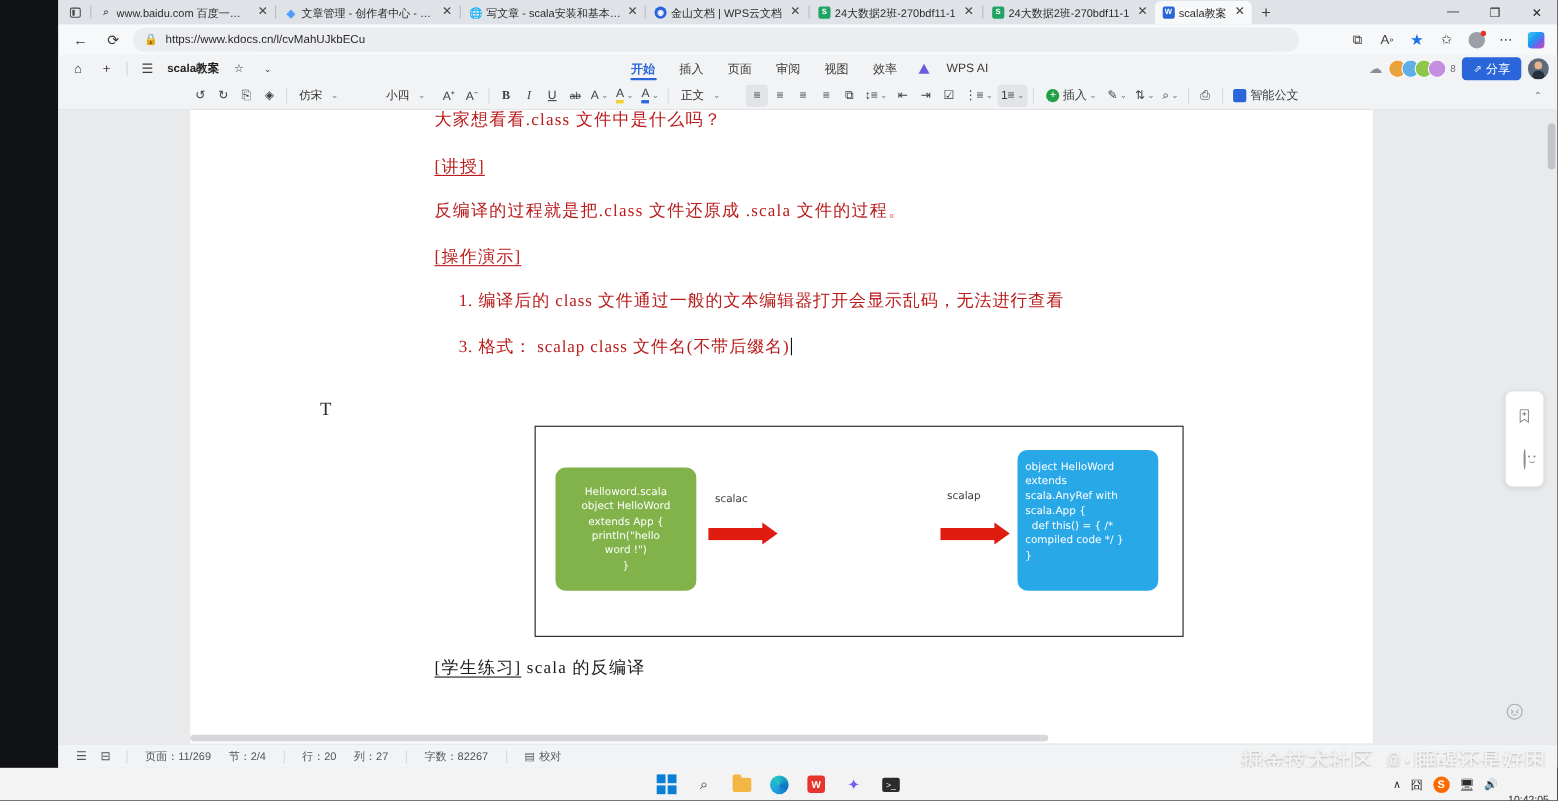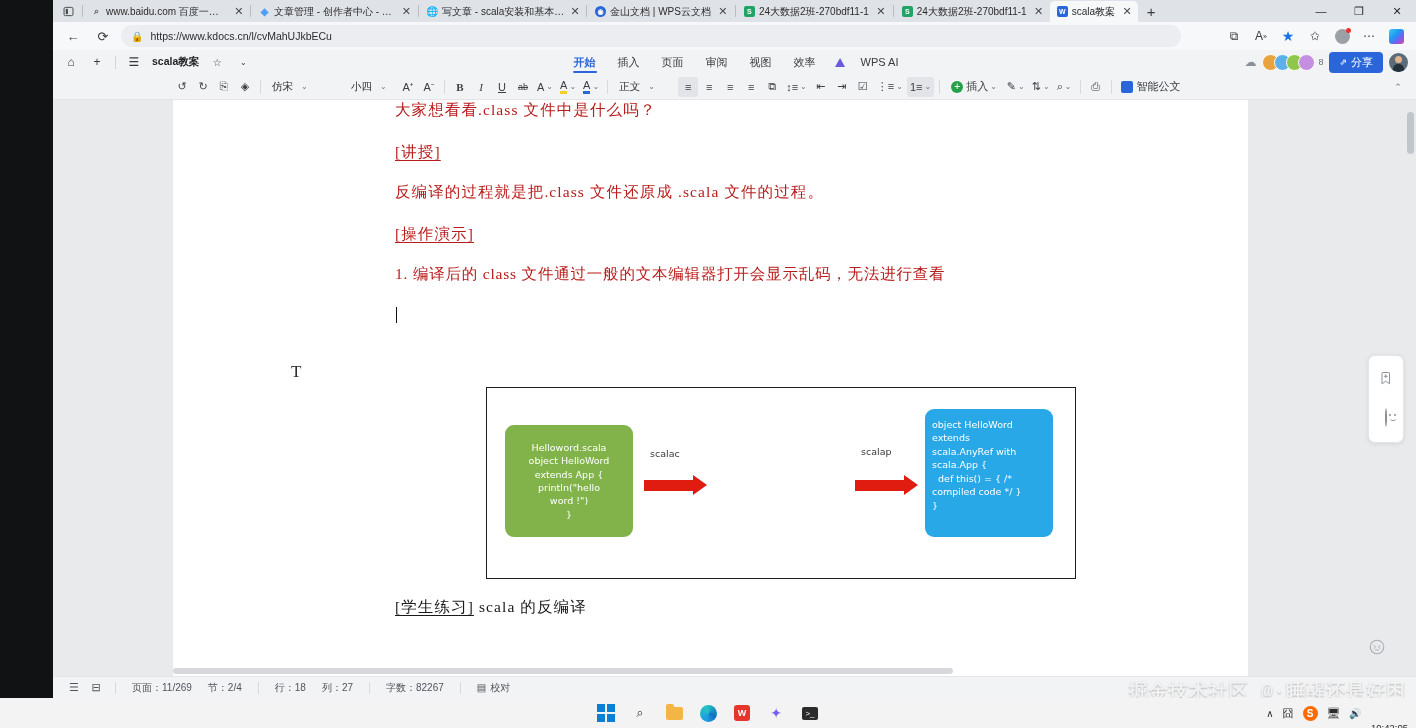--- a/index.html
+++ b/index.html
@@ -288,7 +288,7 @@
     white-space: nowrap;
   }
   .p.underline { text-decoration: underline; text-underline-offset: 3px; }
-  .p.numbered { letter-spacing: 0.8px; }
+  .p.numbered { letter-spacing: 0.8px; margin-left: 22px; }
   .caret {
     display: inline-block; width: 1px; height: 16px;
     background: #111; vertical-align: -3px; margin-left: 1px;

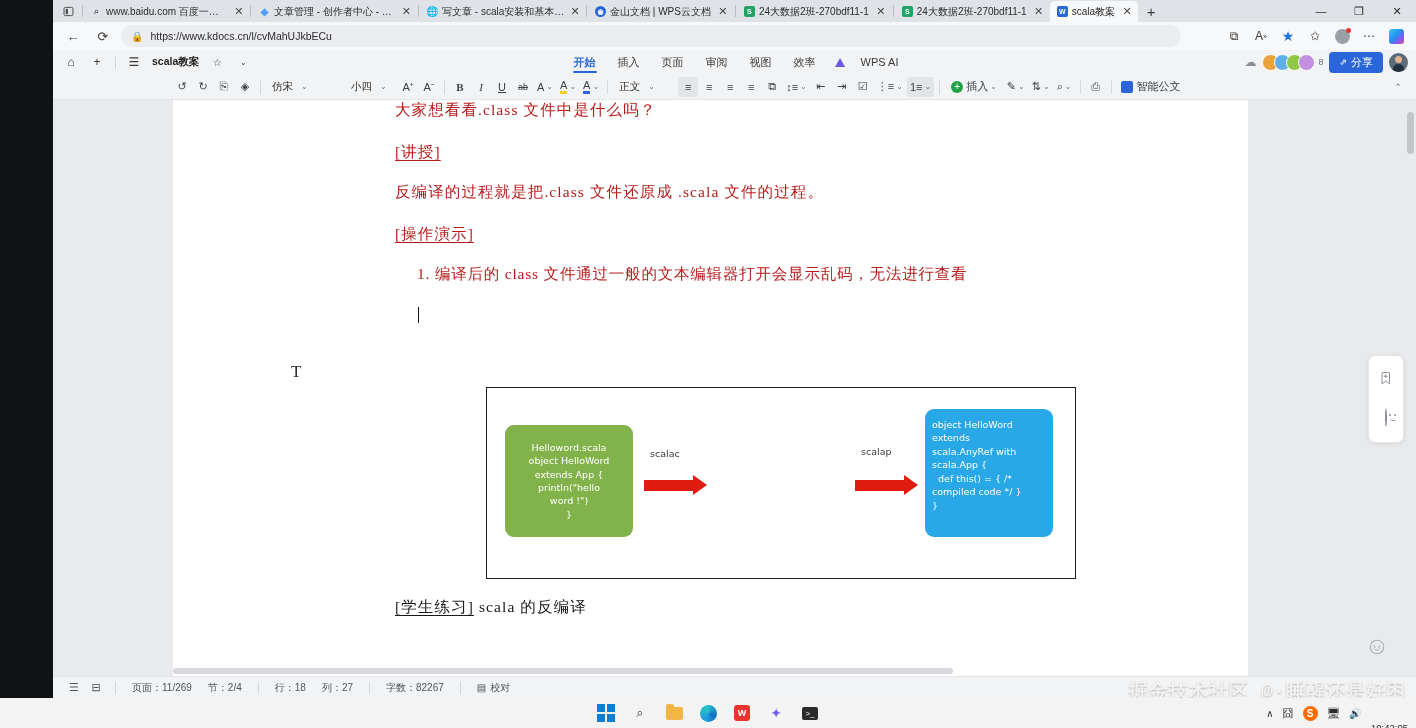--- a/index.html
+++ b/index.html
@@ -727,7 +727,7 @@
             <div class="p underline" style="display:inline-block;margin-bottom:25px;">[操作演示]</div>
             <div class="p numbered">1. 编译后的 class 文件通过一般的文本编辑器打开会显示乱码，无法进行查看</div>
             <div class="p numbered" style="margin-bottom:0;">
-              <span class="caret"></span>
+              <span>3. 格式： scalap class 文件名(不带后缀名)</span><span class="caret"></span>
             </div>
           </div>
 

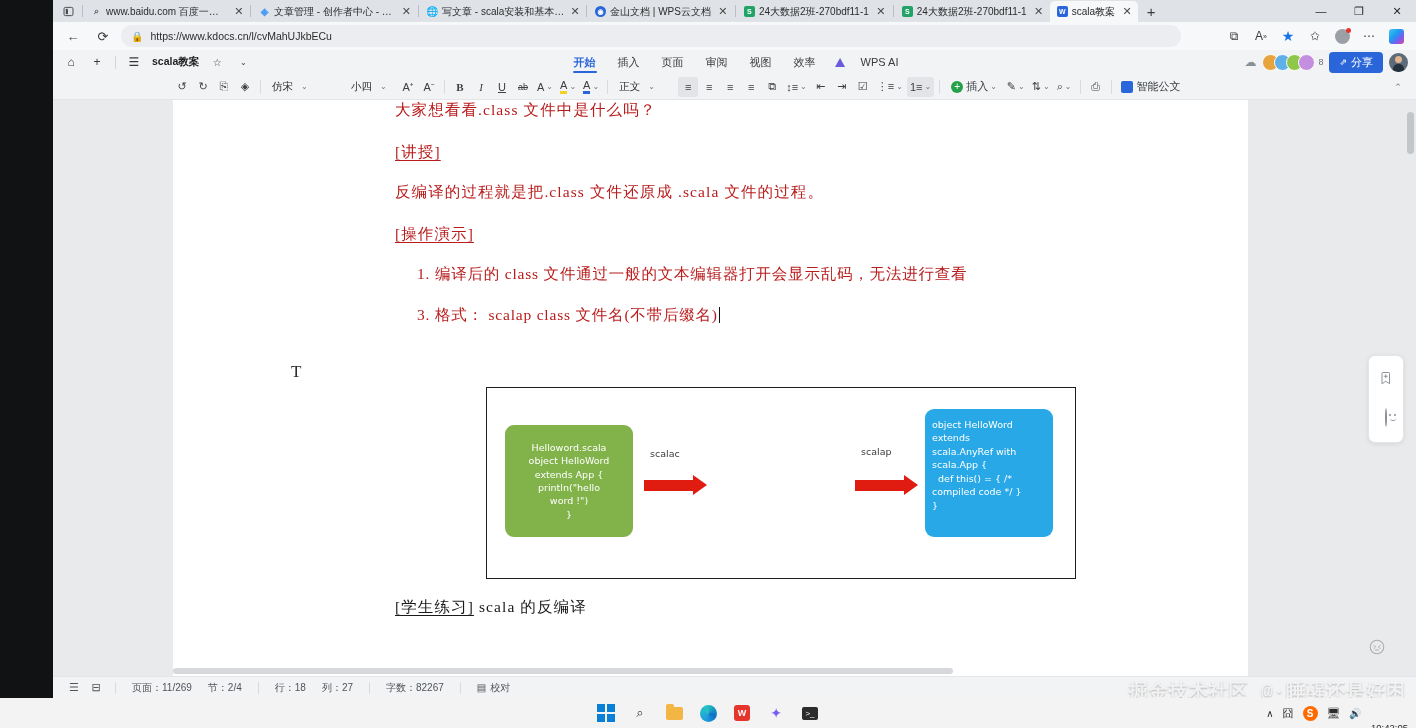--- a/index.html
+++ b/index.html
@@ -788,7 +788,7 @@
         <div class="sitem">页面：11/269</div>
         <div class="sitem">节：2/4</div>
         <div class="sdiv"></div>
-        <div class="sitem">行：18</div>
+        <div class="sitem">行：20</div>
         <div class="sitem">列：27</div>
         <div class="sdiv"></div>
         <div class="sitem">字数：82267</div>

